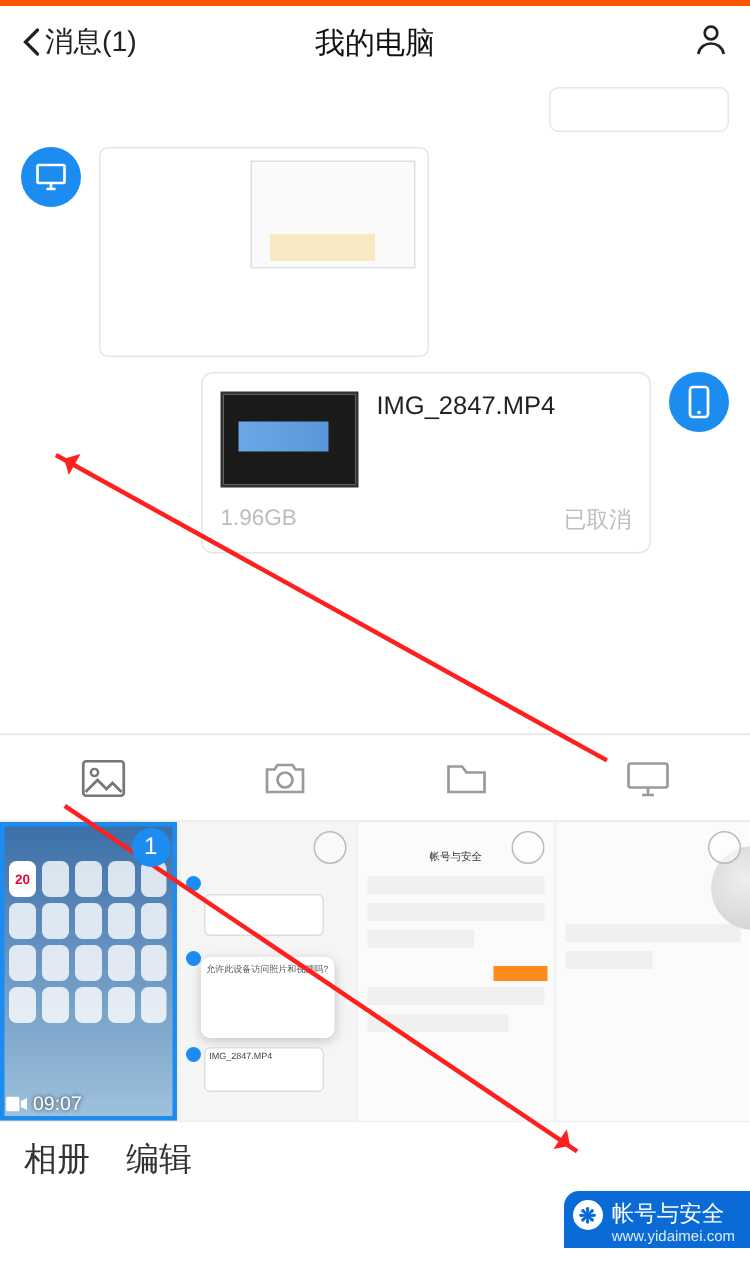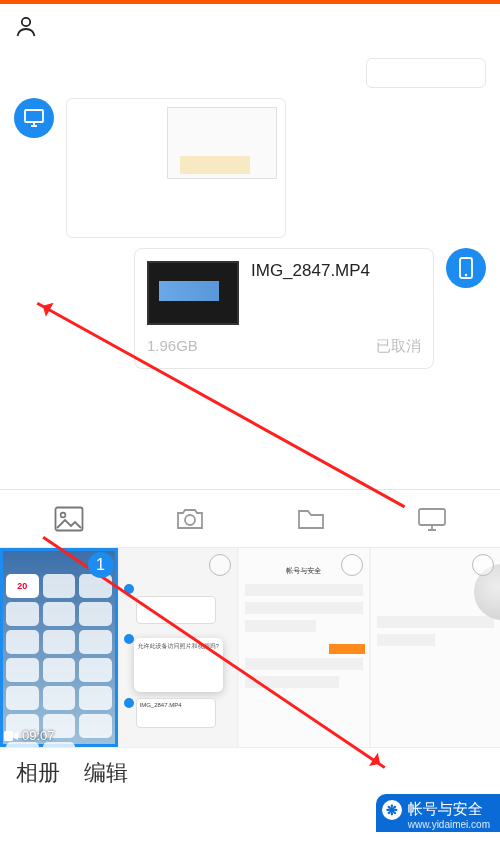--- a/index.html
+++ b/index.html
@@ -205,6 +205,12 @@
 <body>
 
 <div class="header">
+  <div class="header-left">
+    <svg width="14" height="20" viewBox="0 0 14 20">
+        <path d="M11 2 L3 10 L11 18" stroke="#222" stroke-width="2.2" fill="none" stroke-linecap="round"></path>
+      </svg>
+    <span>消息(1)</span>
+  </div>
   <div class="header-right">
     <svg width="24" height="24" viewBox="0 0 24 24">
         <circle cx="12" cy="8" r="4.2" stroke="#222" stroke-width="1.8" fill="none"></circle>

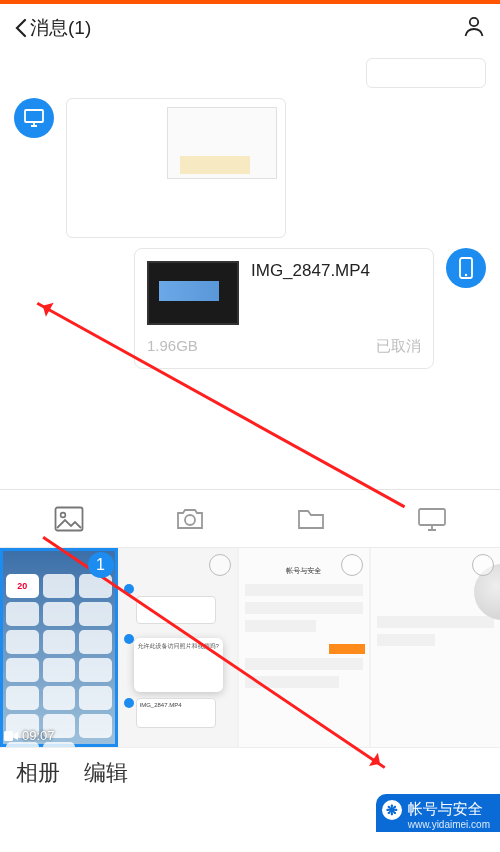--- a/index.html
+++ b/index.html
@@ -211,6 +211,7 @@
       </svg>
     <span>消息(1)</span>
   </div>
+  <div class="header-title">我的电脑</div>
   <div class="header-right">
     <svg width="24" height="24" viewBox="0 0 24 24">
         <circle cx="12" cy="8" r="4.2" stroke="#222" stroke-width="1.8" fill="none"></circle>

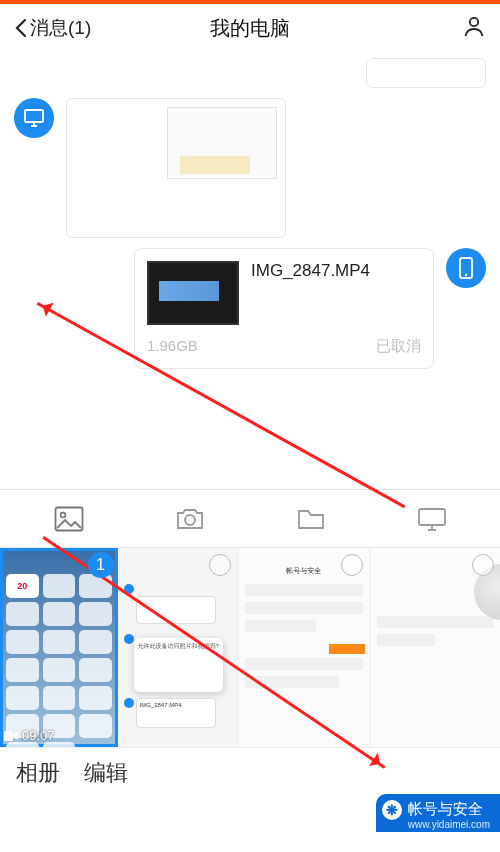--- a/index.html
+++ b/index.html
@@ -156,7 +156,7 @@
     
     .hs { background: linear-gradient(#3a6ea8,#9fc2dd); }
     .hs-grid{ position:absolute; top:26px; left:6px; right:6px; bottom:22px;
-      display:grid; grid-template-columns:repeat(3,1fr); grid-auto-rows:24px; gap:4px; }
+      display:grid; grid-template-columns:repeat(5,1fr); grid-auto-rows:24px; gap:4px; }
     .hs-grid span{ background:rgba(255,255,255,.8); border-radius:5px; }
     .hs-grid span.cal{ background:#fff; display:flex; align-items:center; justify-content:center; font-size:9px; font-weight:700; color:#e03; }
     .mini-chat{ background:#f5f5f5; }

